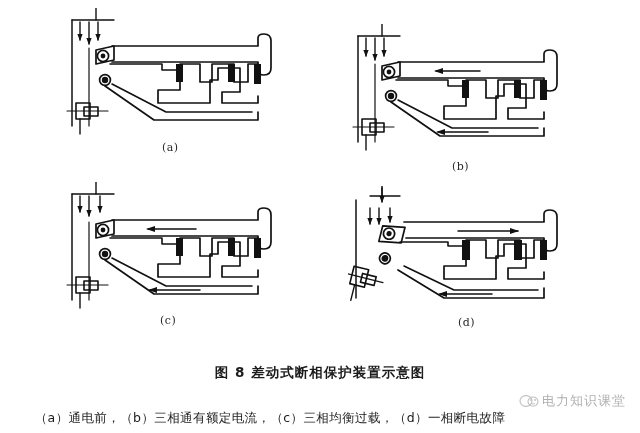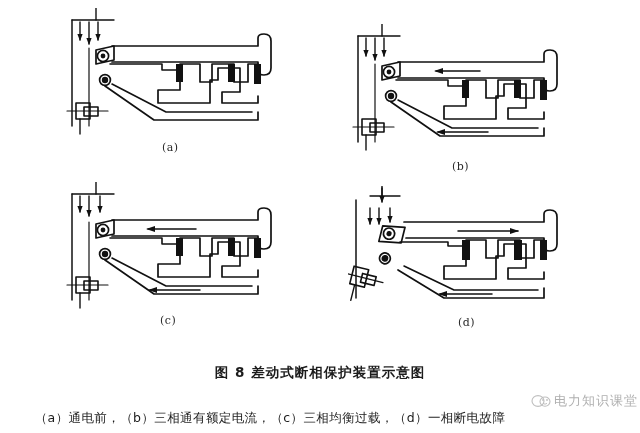--- a/index.html
+++ b/index.html
@@ -43,7 +43,7 @@
   }
   .watermark{
     position:absolute;
-    right:2px;top:392px;
+    right:14px;top:392px;
     display:flex;align-items:center;gap:3px;
     opacity:.55;
     pointer-events:none;

